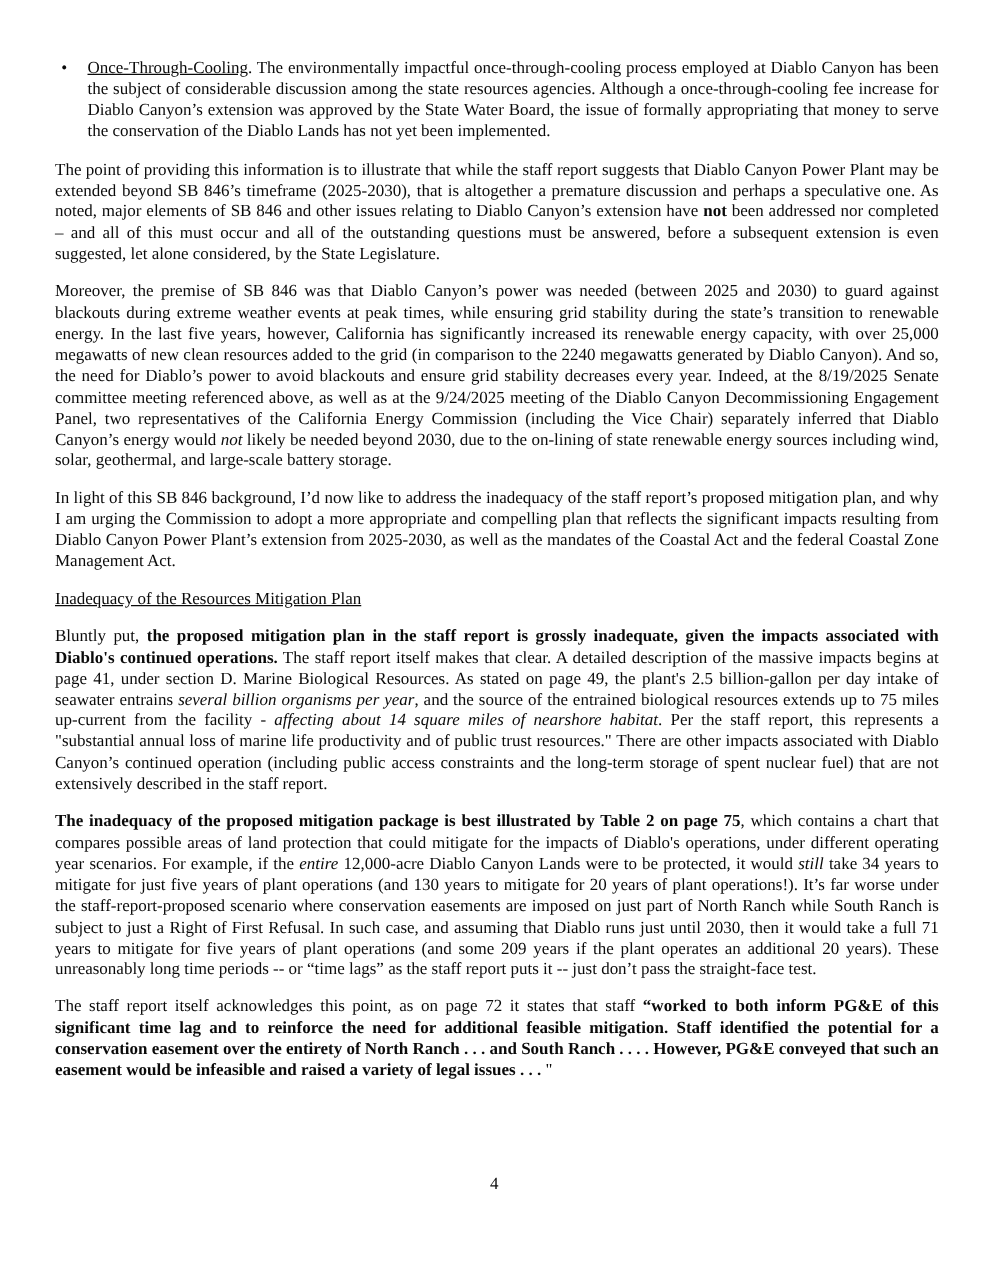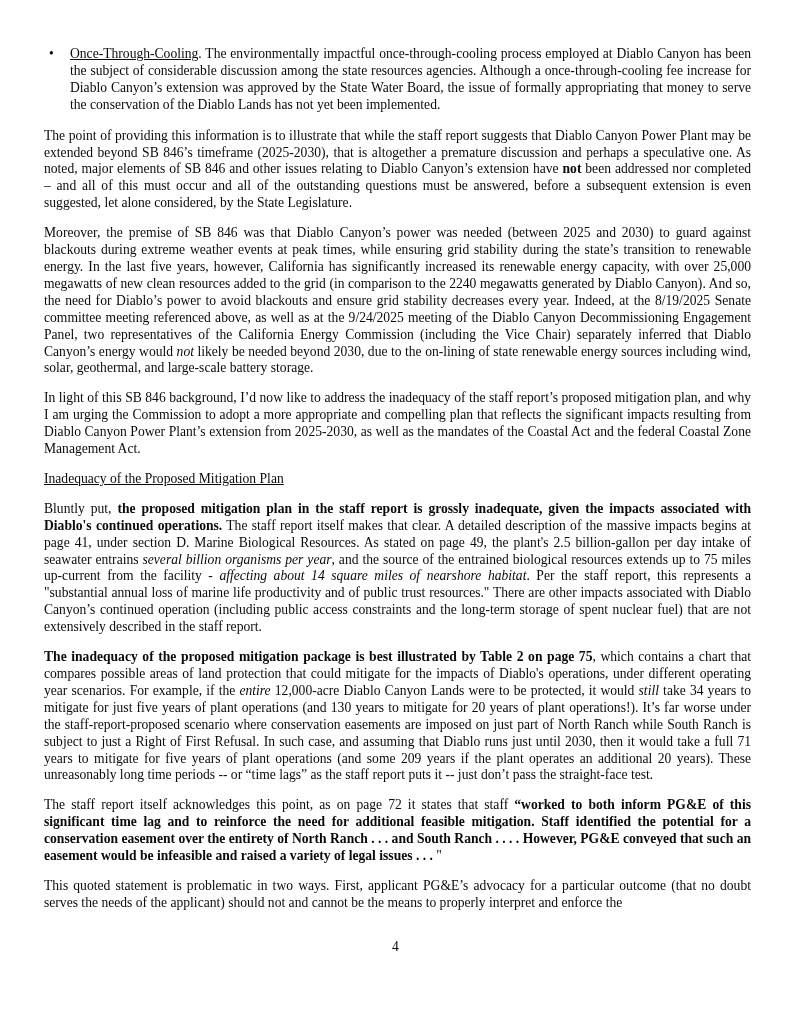--- a/index.html
+++ b/index.html
@@ -70,7 +70,7 @@
 
     <p class="para"><span>In light of this SB 846 background, I’d now like to address the inadequacy of the staff report’s proposed mitigation plan, and why I am urging the Commission to adopt a more appropriate and compelling plan that reflects the significant impacts resulting from Diablo Canyon Power Plant’s extension from 2025-2030, as well as the mandates of the Coastal Act and the federal Coastal Zone Management Act.</span></p>
 
-    <h2 class="section-heading">Inadequacy of the Proposed Mitigation Plan</h2>
+    <h2 class="section-heading">Inadequacy of the Resources Mitigation Plan</h2>
 
     <p class="para"><span>Bluntly put, </span><span class="run-b">the proposed mitigation plan in the staff report is grossly inadequate, given the impacts associated with Diablo's continued operations.</span><span>  The staff report itself makes that clear.  A detailed description of the massive impacts begins at page 41, under section D. Marine Biological Resources.  As stated on page 49, the plant's 2.5 billion-gallon per day intake of seawater entrains </span><span class="run-i">several billion organisms per year</span><span>, and the source of the entrained biological resources extends up to 75 miles up-current from the facility - </span><span class="run-i">affecting about 14 square miles of nearshore habitat</span><span>.  Per the staff report, this represents a "substantial annual loss of marine life productivity and of public trust resources." There are other impacts associated with Diablo Canyon’s continued operation (including public access constraints and the long-term storage of spent nuclear fuel) that are not extensively described in the staff report.</span></p>
 

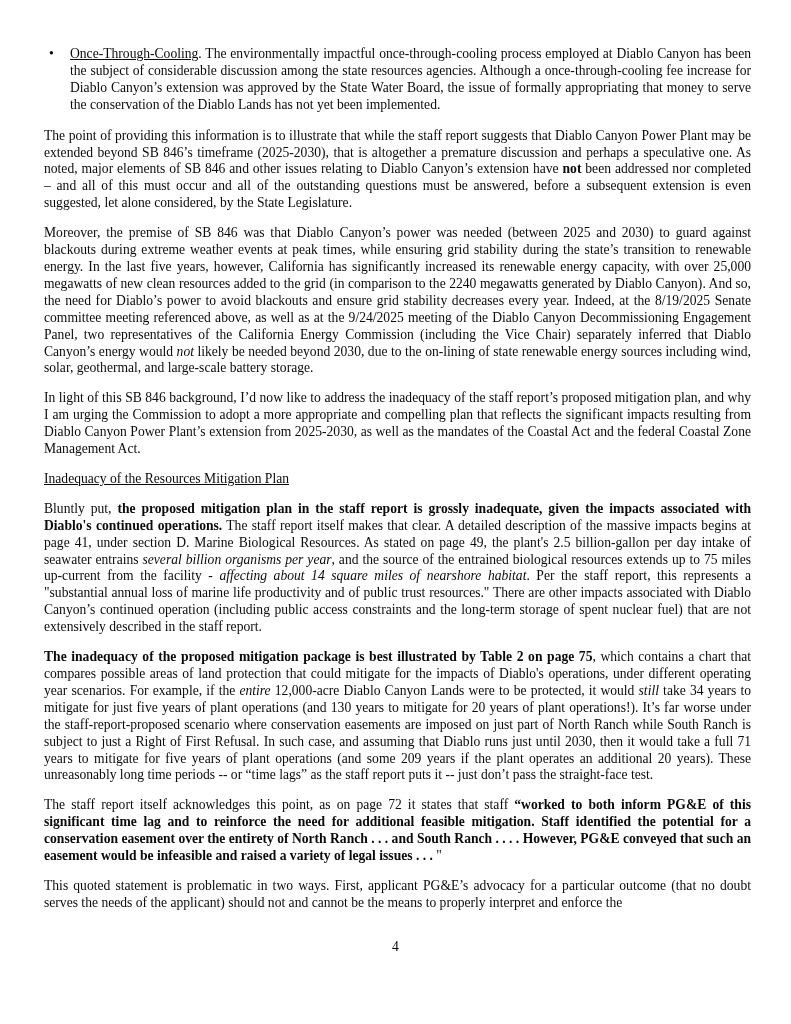--- a/index.html
+++ b/index.html
@@ -78,7 +78,6 @@
 
     <p class="para"><span>The staff report itself acknowledges this point, as on page 72 it states that staff </span><span class="run-b">“worked to both inform PG&amp;E of this significant time lag and to reinforce the need for additional feasible mitigation.  Staff identified the potential for a conservation easement over the entirety of North Ranch . . . and South Ranch . . . . However, PG&amp;E conveyed that such an easement would be infeasible and raised a variety of legal issues . . . </span><span>"</span></p>
 
-    <p class="para"><span>This quoted statement is problematic in two ways. First, applicant PG&amp;E’s advocacy for a particular outcome (that no doubt serves the needs of the applicant) should not and cannot be the means to properly interpret and enforce the</span></p>
 
   </div>
 

